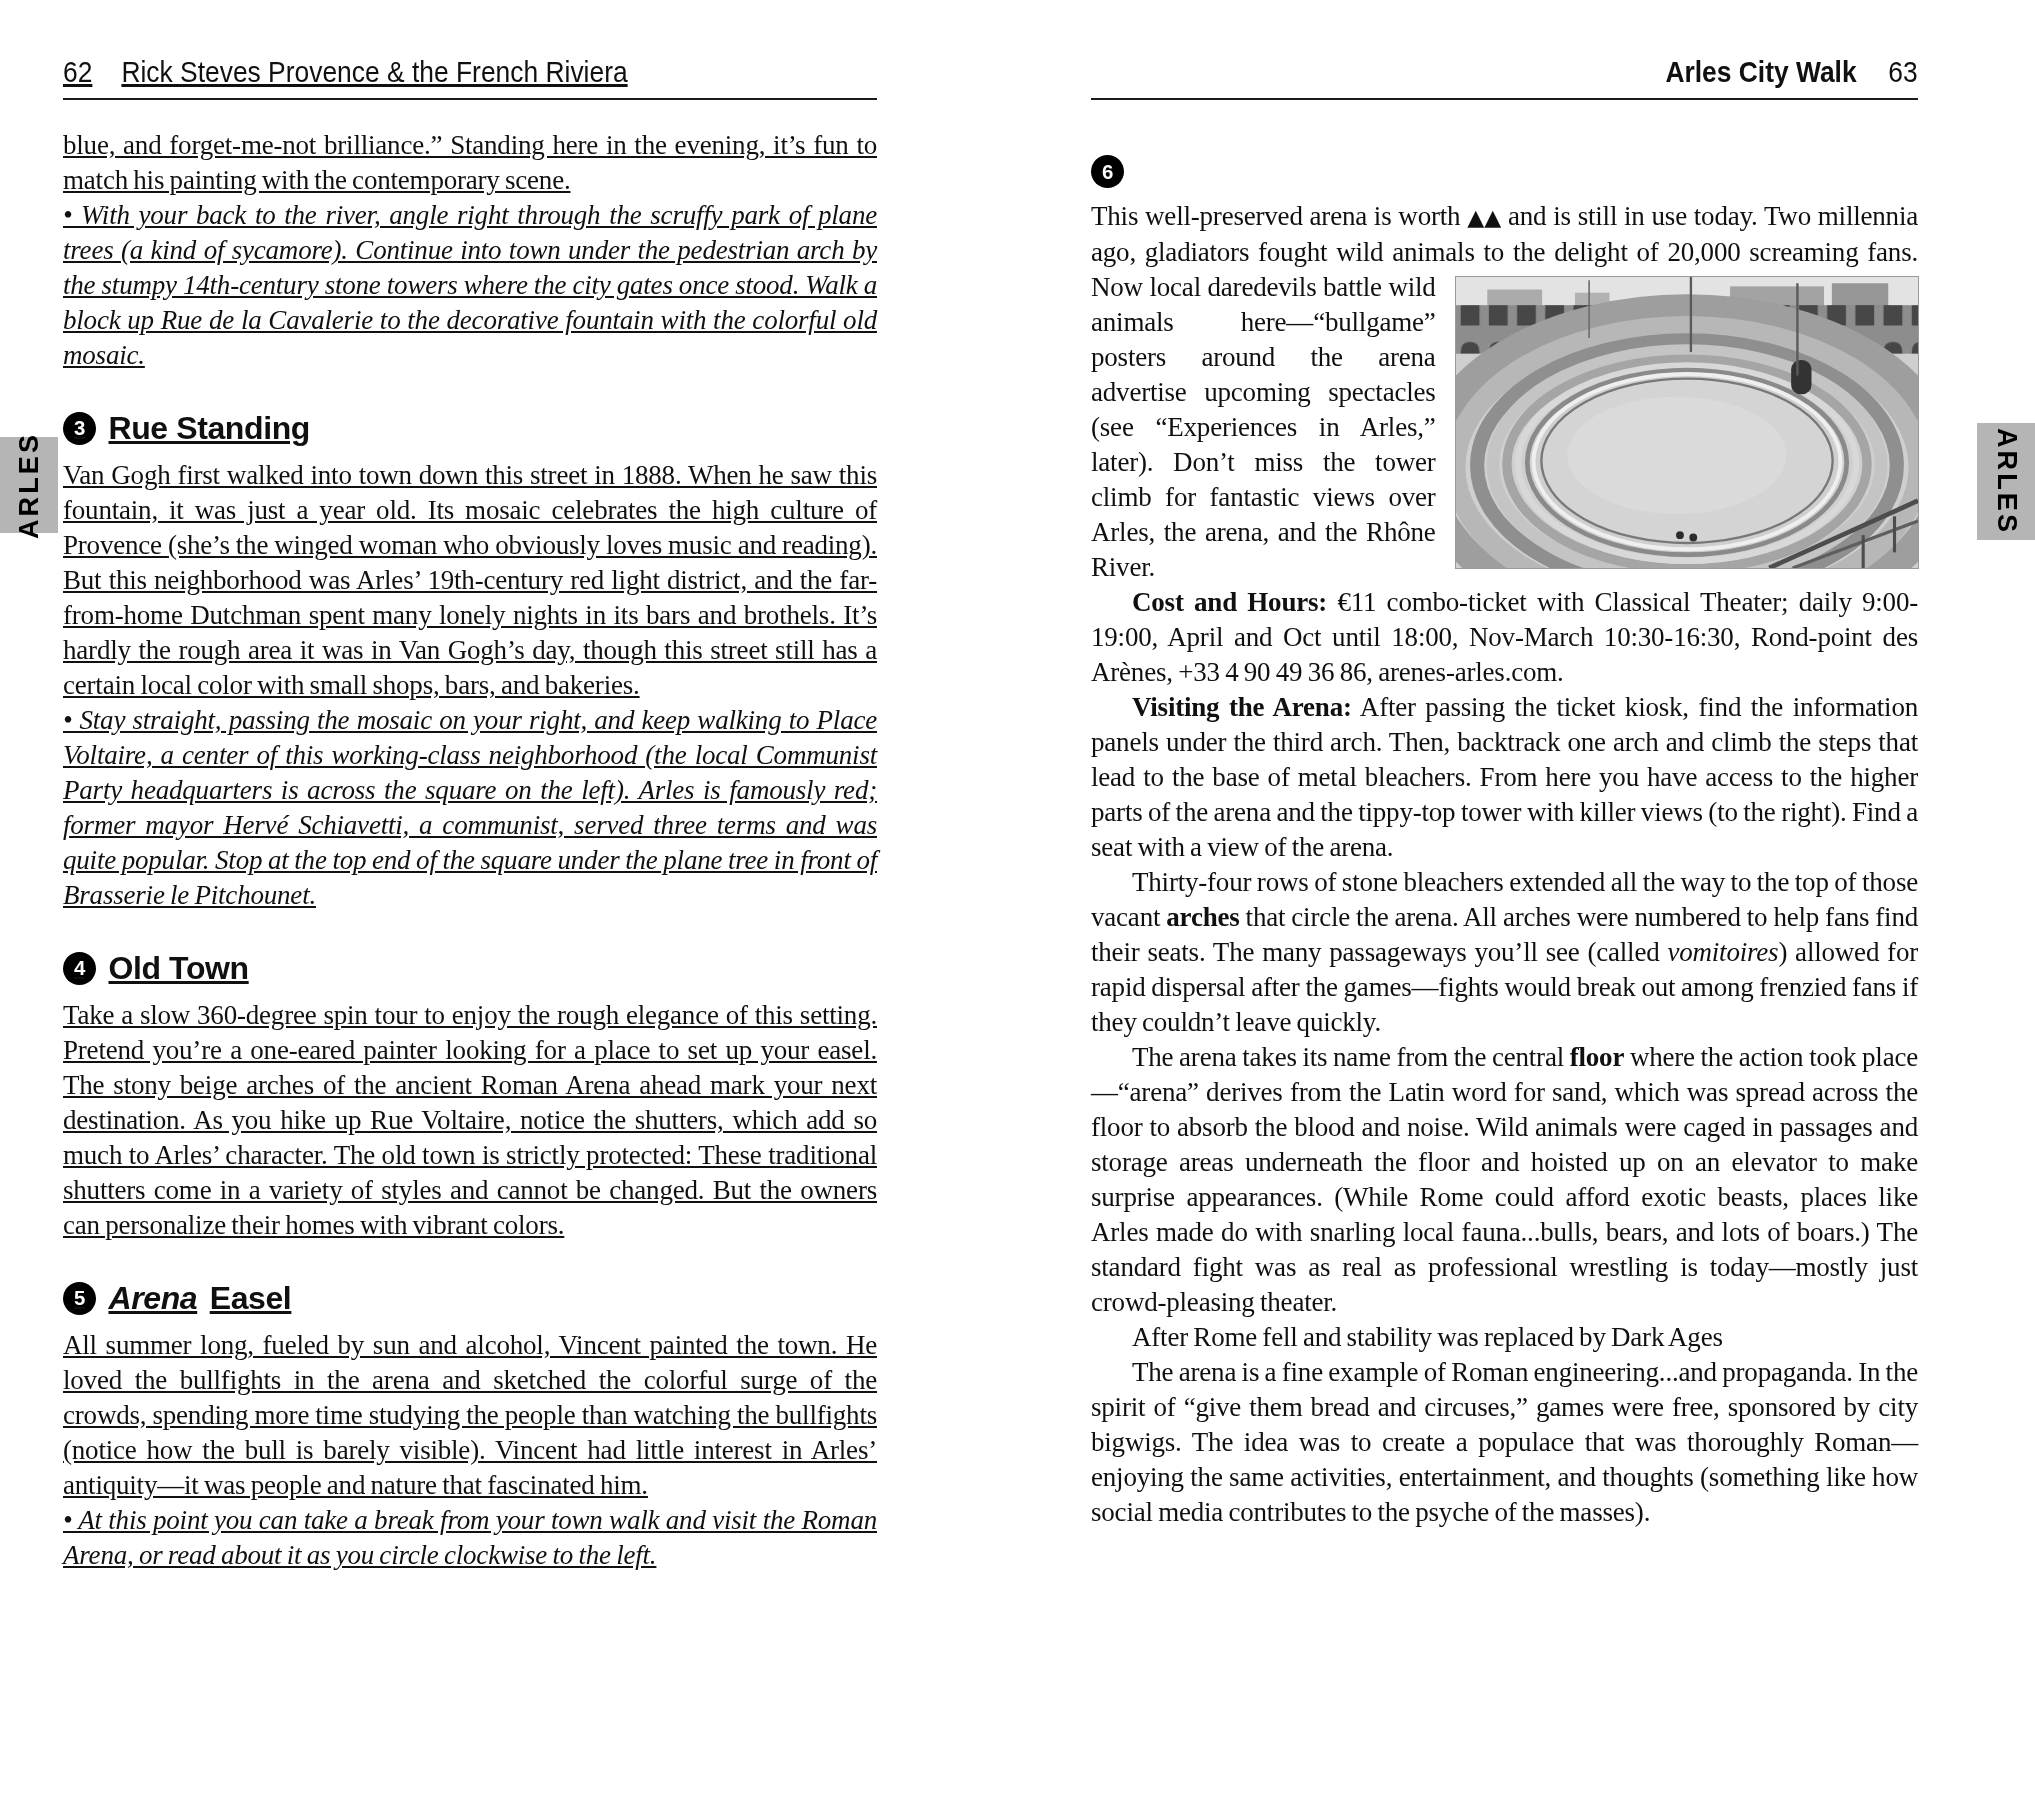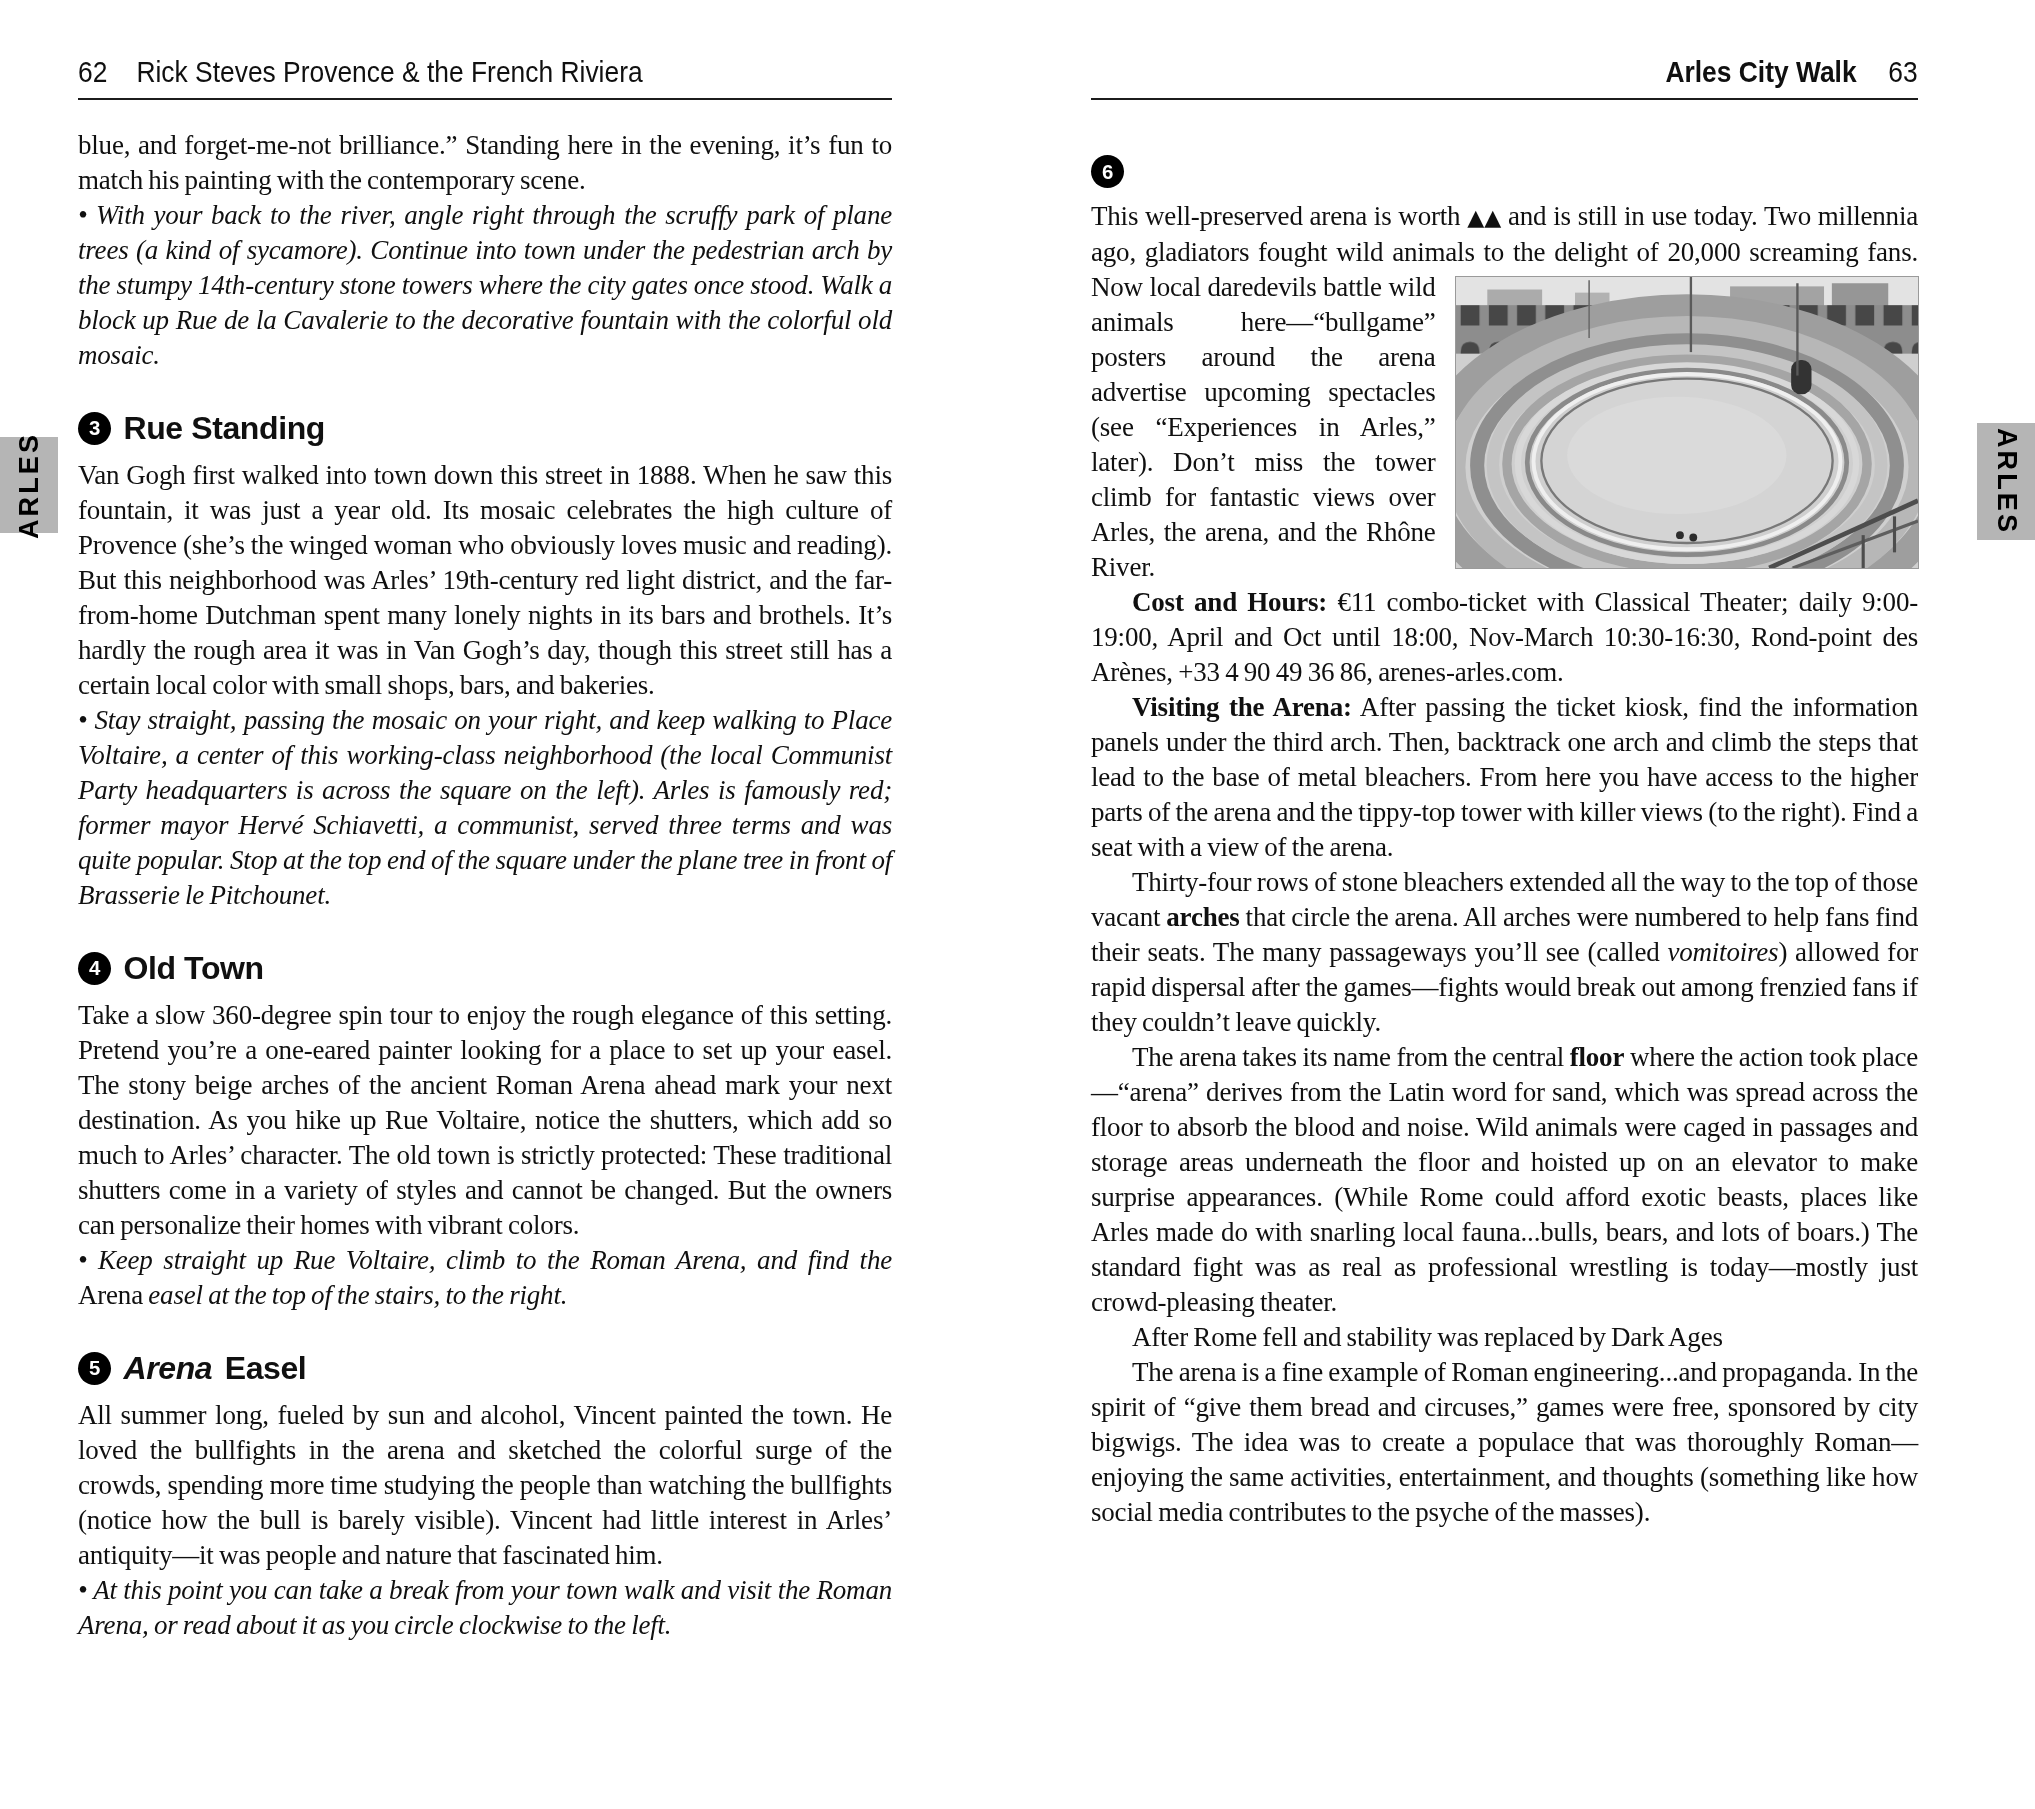--- a/index.html
+++ b/index.html
@@ -13,7 +13,7 @@
   }
 
   .page { position:absolute; top:0; }
-  .page-left  { left:78px;  width:814px; }
+  .page-left  { left:63px;  width:814px;text-decoration:underline; }
   .page-right { left:1091px; width:827px; }
 
   

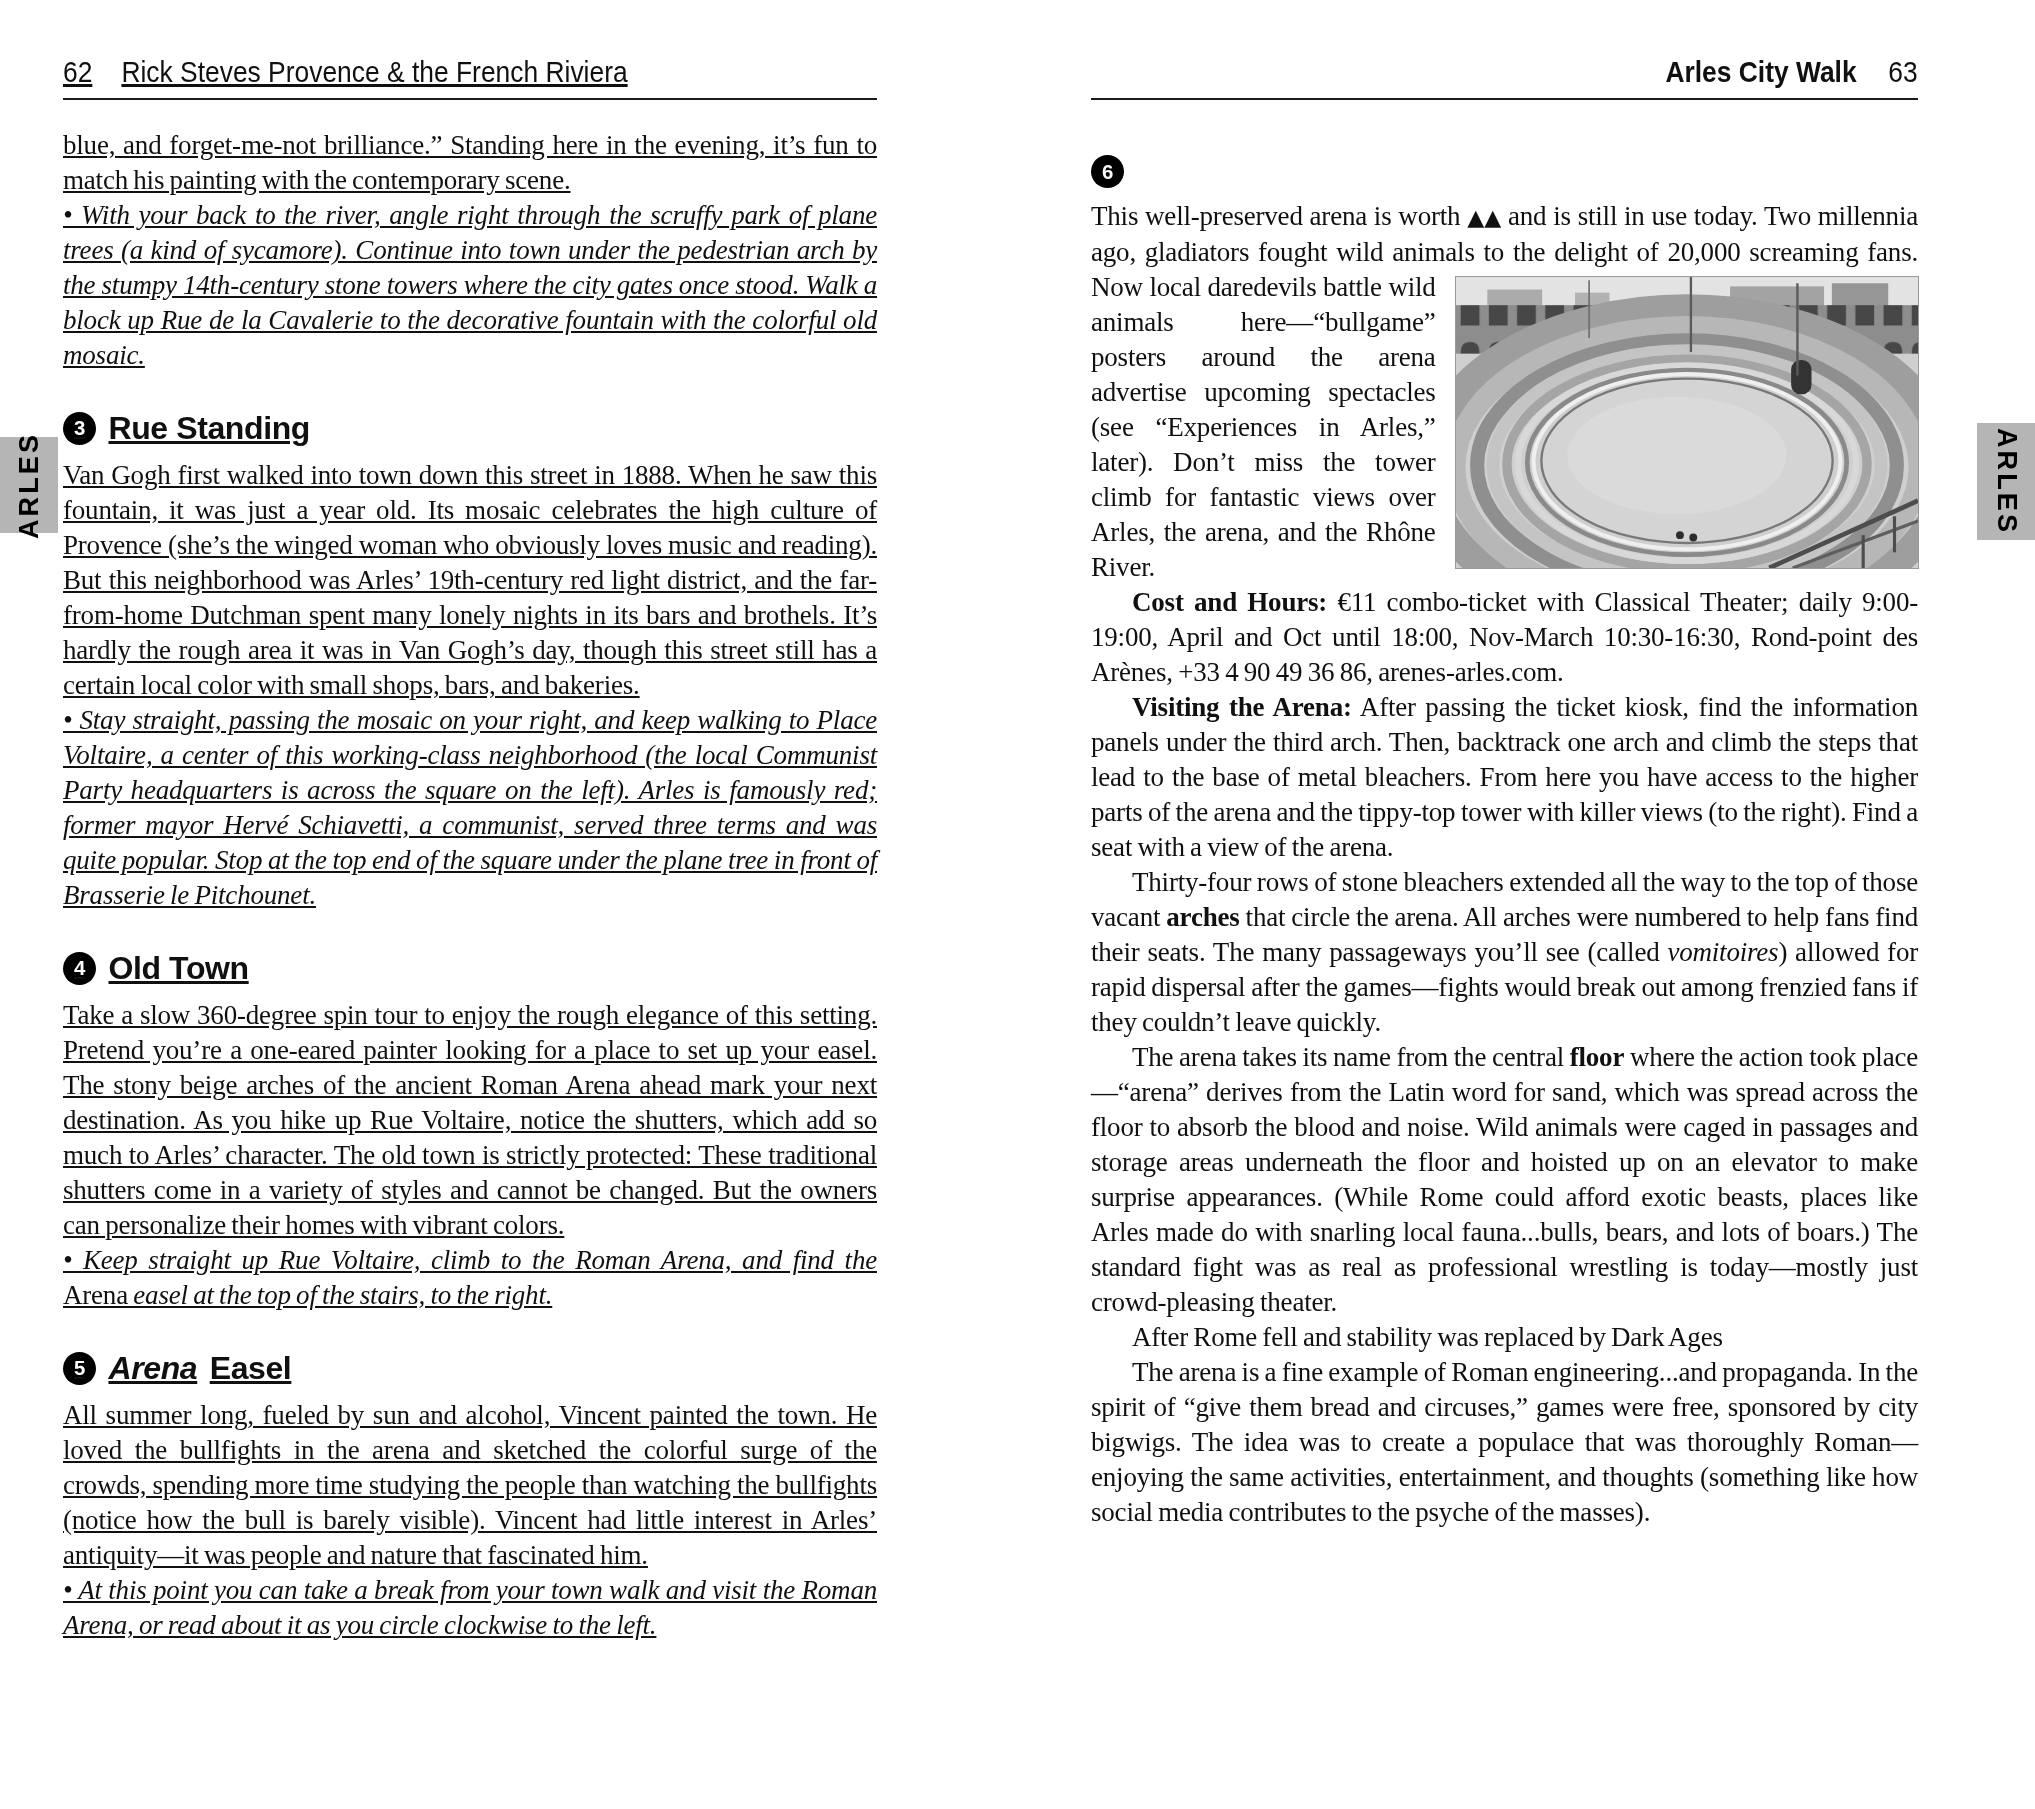--- a/index.html
+++ b/index.html
@@ -140,7 +140,6 @@
       <span>Old Town</span>
     </h2>
     <p>Take a slow 360-degree spin tour to enjoy the rough elegance of this setting. Pretend you’re a one-eared painter looking for a place to set up your easel. The stony beige arches of the ancient Roman Arena ahead mark your next destination. As you hike up Rue Voltaire, notice the shutters, which add so much to Arles’ character. The old town is strictly protected: These traditional shutters come in a variety of styles and cannot be changed. But the owners can personalize their homes with vibrant colors.</p>
-    <p class="dir"><span>• Keep straight up Rue Voltaire, climb to the Roman Arena, and find the </span><span class="upright">Arena</span><span> easel at the top of the stairs, to the right.</span></p>
 
     <h2 class="section">
       <span class="badge">5</span>

